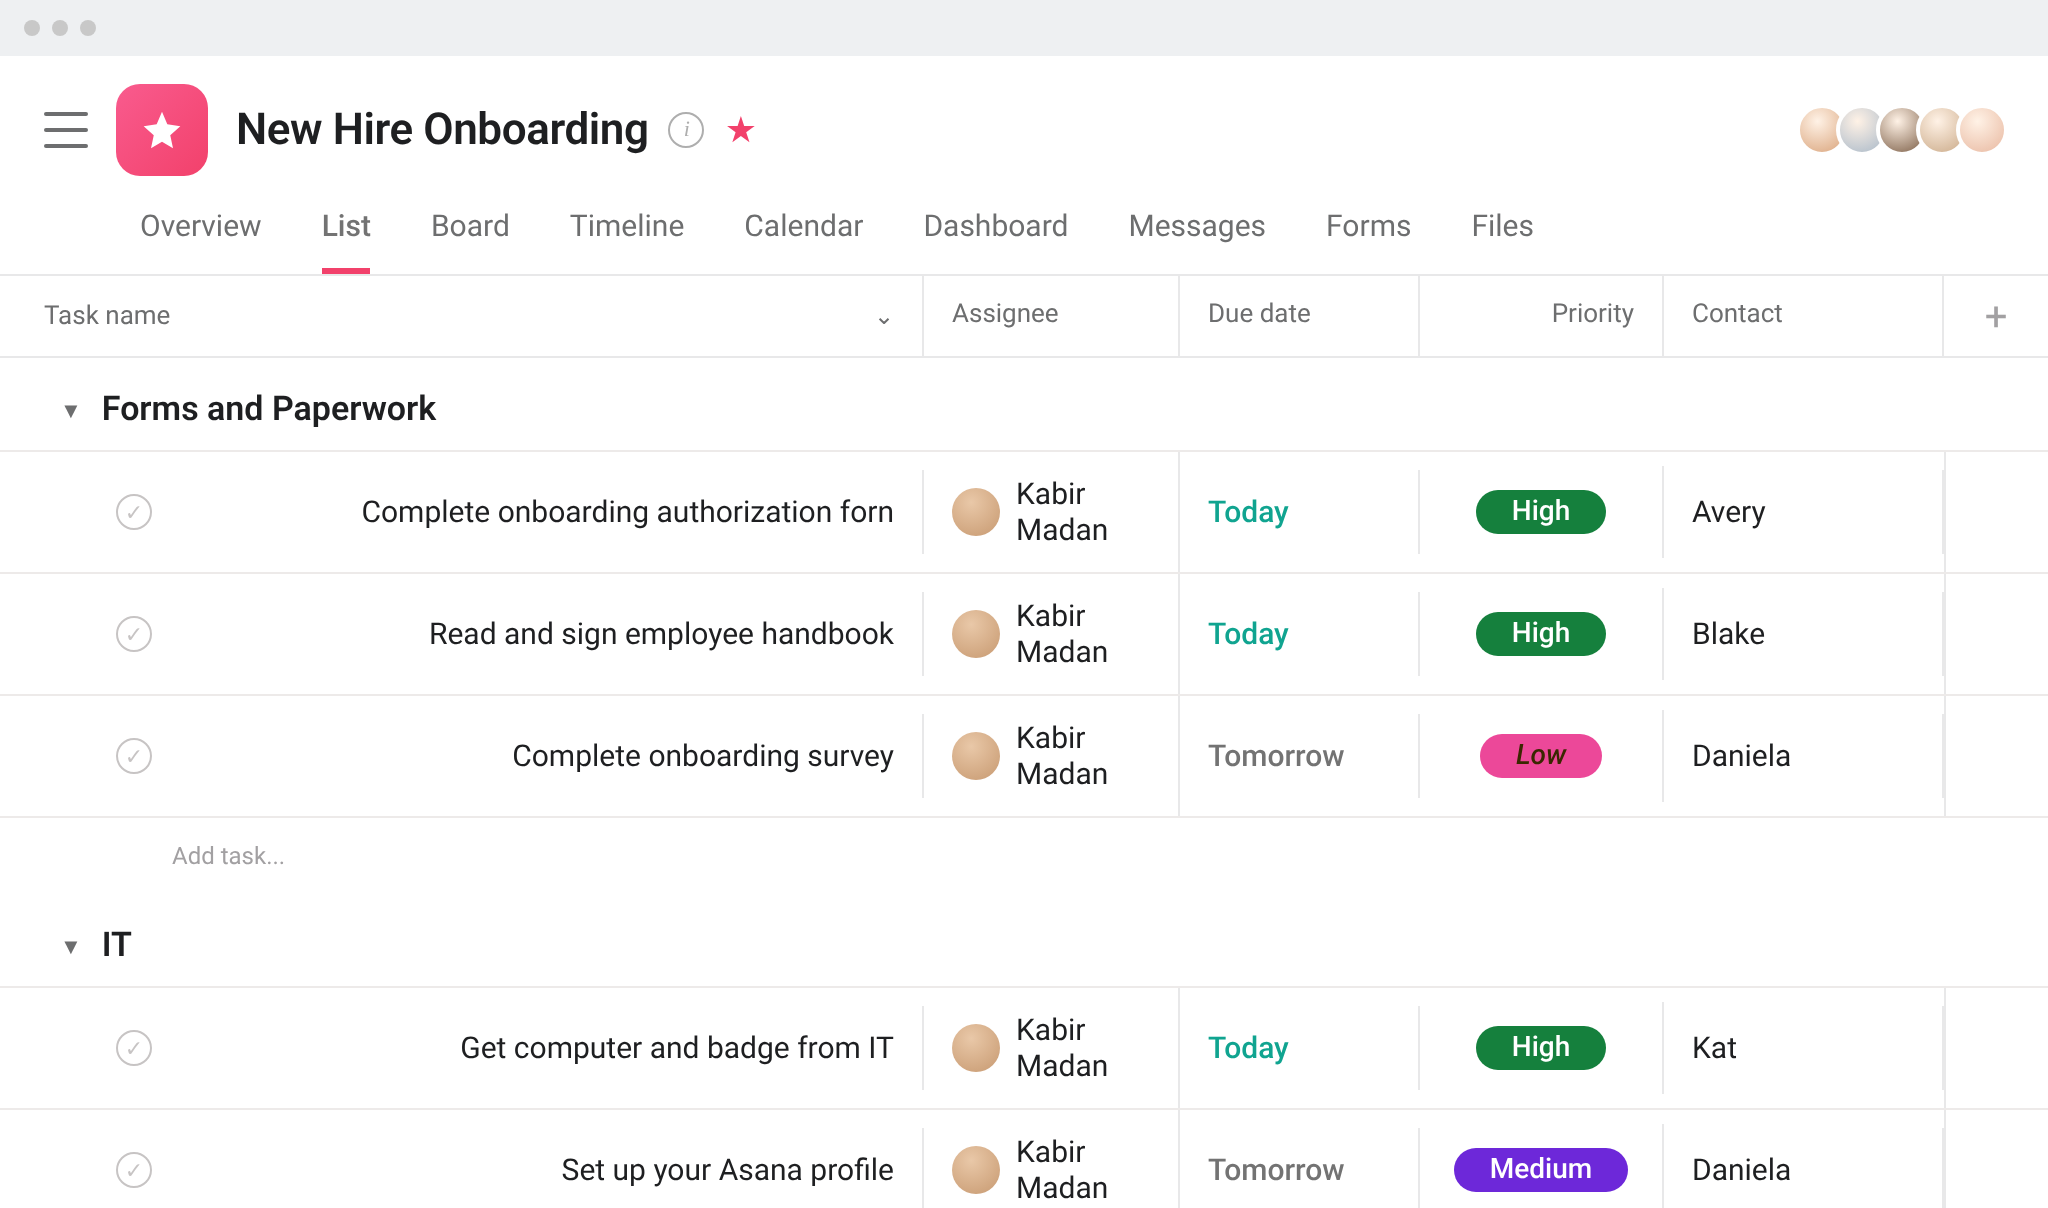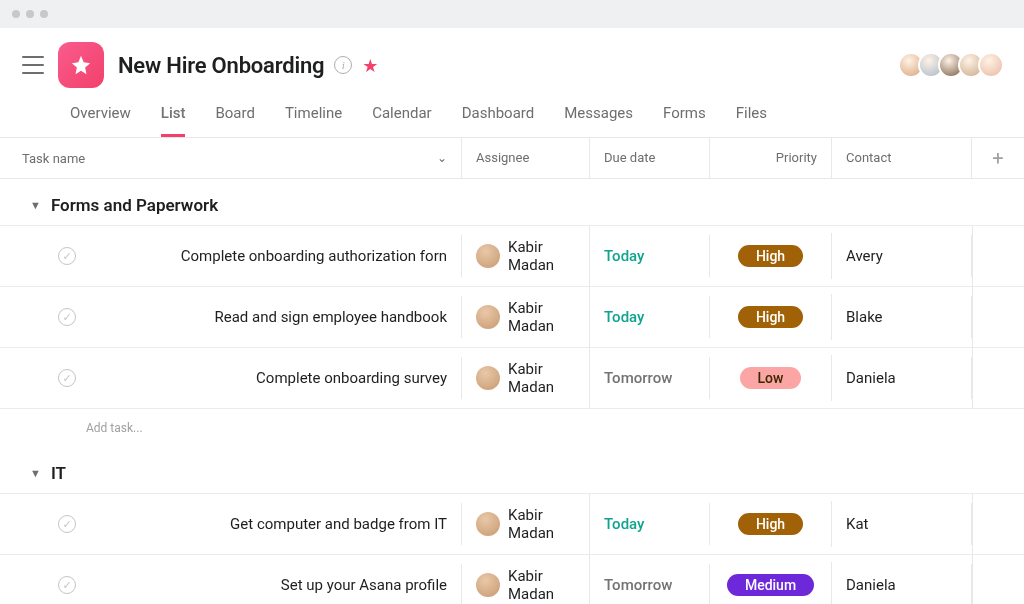--- a/index.html
+++ b/index.html
@@ -98,7 +98,7 @@
       display: inline-block; padding: 3px 18px; border-radius: 14px;
       color: #fff; font-weight: 500; font-size: 14px;
     }
-    .pill-high { background: #a16207; }
+    .pill-high { background: #15803d; }
     .pill-low { background: #fca5a5; color: #3a2700;}
     .pill-medium { background: #6d28d9; }
     .col-priority-cell { text-align: center; }

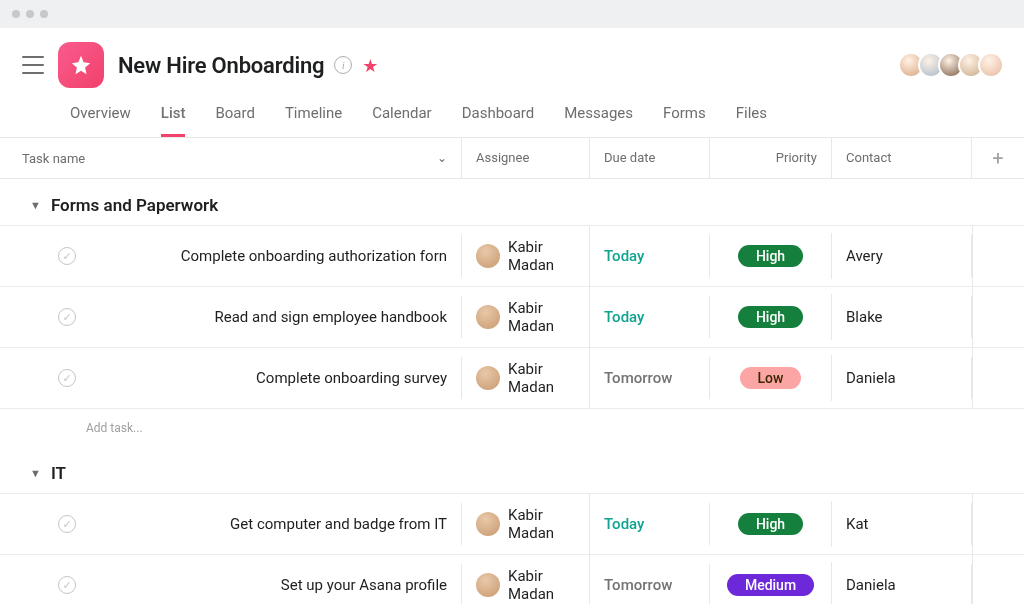--- a/index.html
+++ b/index.html
@@ -99,7 +99,7 @@
       color: #fff; font-weight: 500; font-size: 14px;
     }
     .pill-high { background: #15803d; }
-    .pill-low { background: #fca5a5; color: #3a2700;}
+    .pill-low { background: #ec4899; color: #3a2700; font-style: italic;}
     .pill-medium { background: #6d28d9; }
     .col-priority-cell { text-align: center; }
     .add-task-row {

